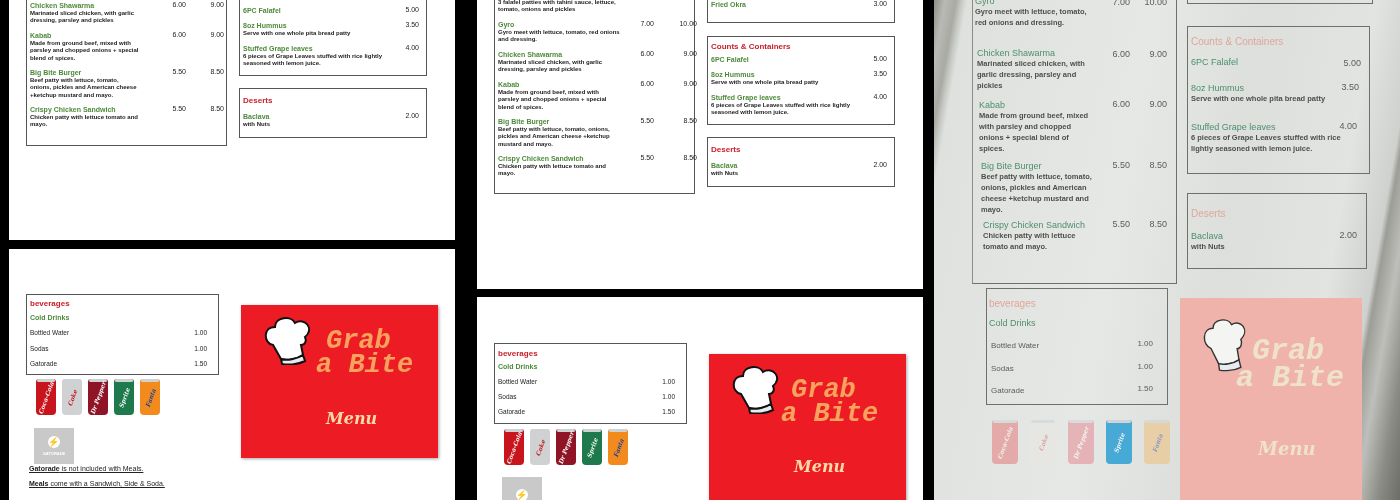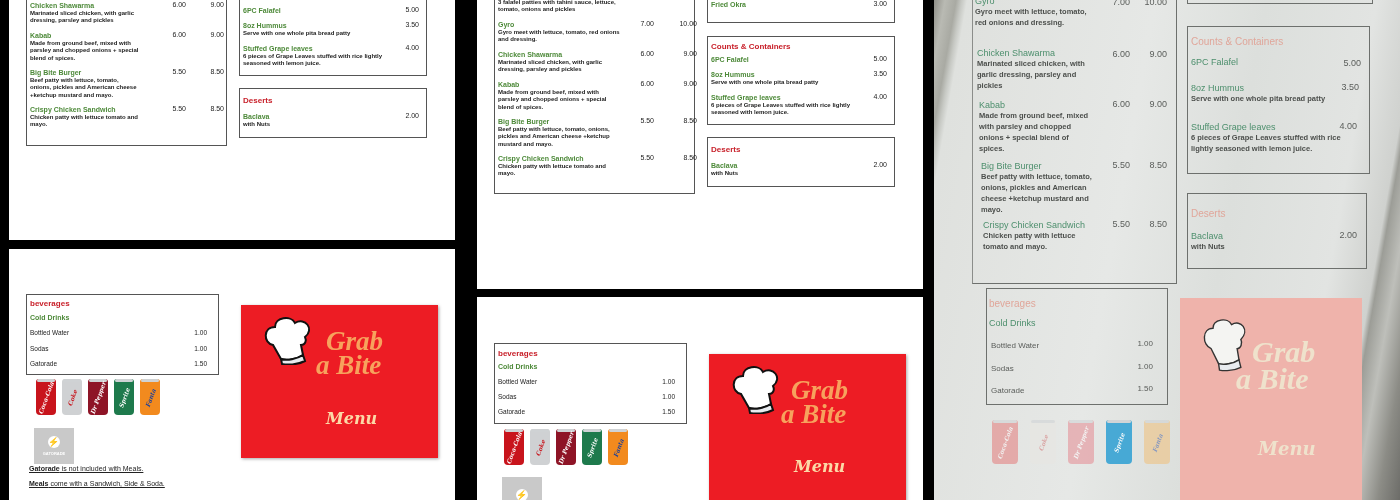--- a/index.html
+++ b/index.html
@@ -29,7 +29,7 @@
 
   .banner { position: absolute; background: #ed1c24; box-shadow: 1px 1px 3px rgba(0,0,0,.35); }
   .photo .banner { background: #efb3ab; box-shadow: none; }
-  .brand { position: absolute; color: #f7a25d; font-family: Liberation Serif, serif; font-style: italic; font-weight: bold; line-height: 0.9; }
+  .brand { position: absolute; color: #f7a25d; font-family: Liberation Mono, monospace; font-style: italic; font-weight: bold; line-height: 0.9; }
   .menu-word { position: absolute; color: #fcd9a7; font-family: "DejaVu Serif", serif; font-style: italic; font-weight: bold; text-align: center; }
   .photo .brand, .photo .menu-word { color: #efe2cc; }
   .chef { position: absolute; }

